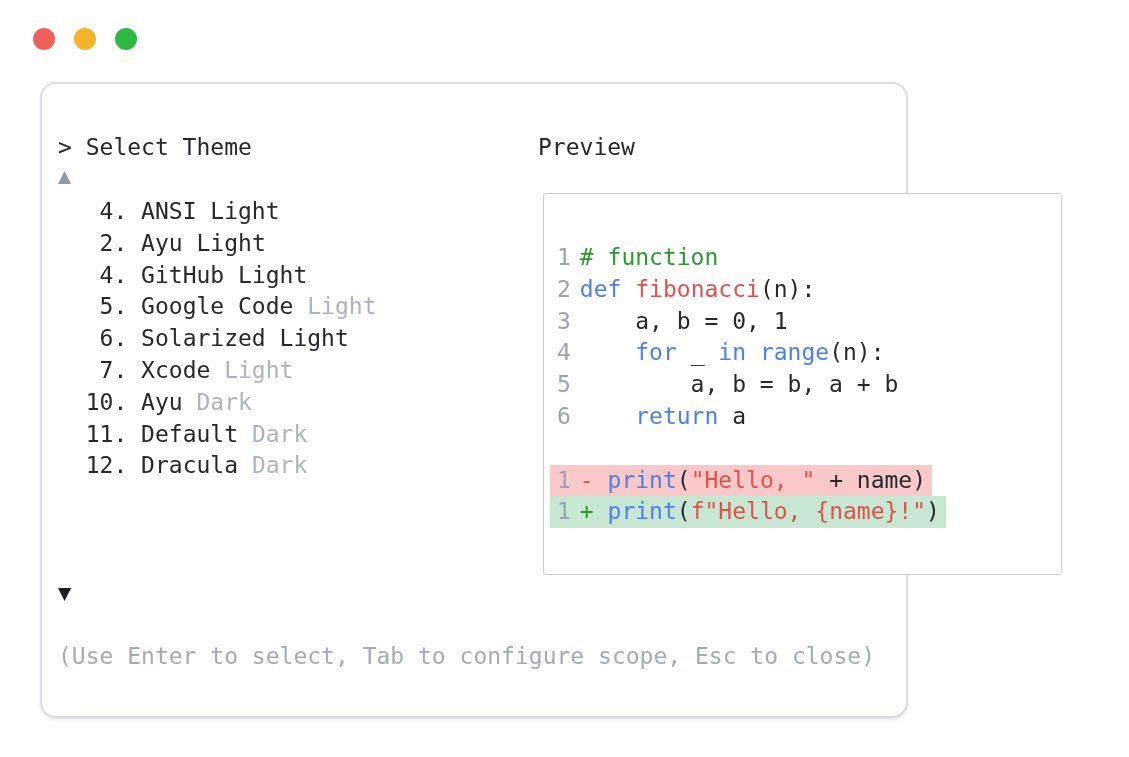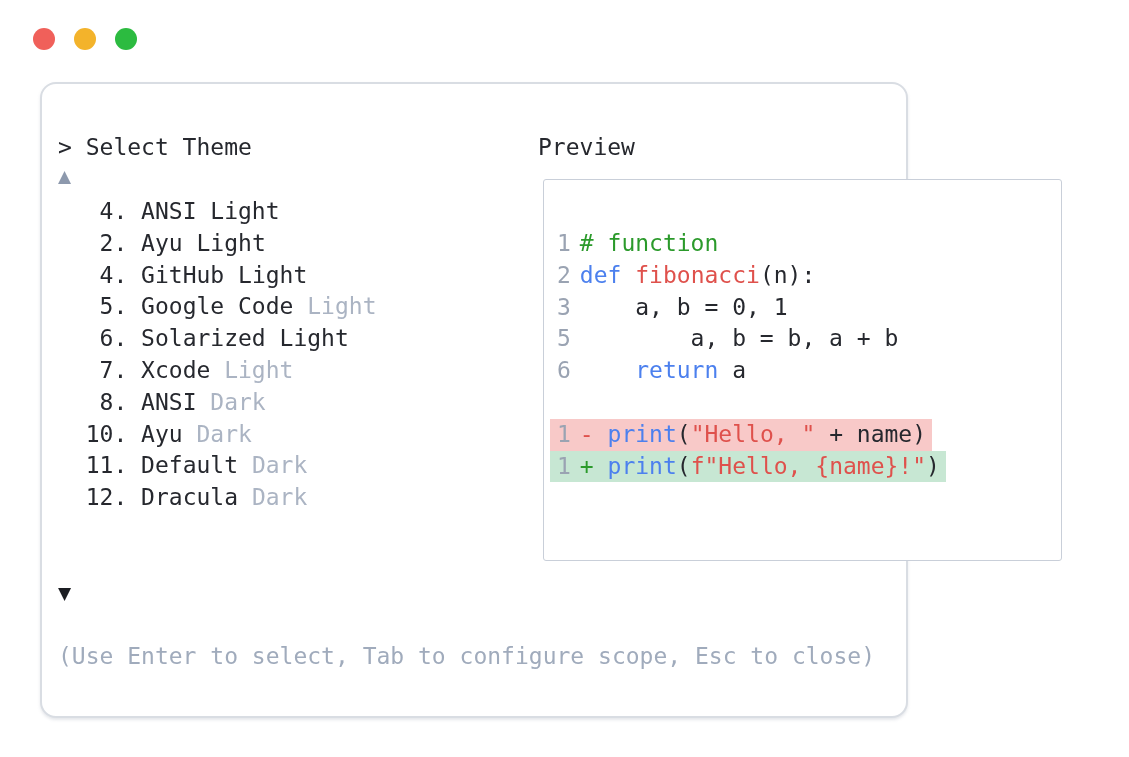--- a/index.html
+++ b/index.html
@@ -53,7 +53,7 @@
 
   
   .preview-box {
-    position: absolute; left: 501px; top: 95px; width: 519px; height: 382px;
+    position: absolute; left: 501px; top: 109px; width: 519px; height: 382px;
     border: 1.5px solid var(--previewBorder, #c9cfd9);
     border-radius: 3px; background: #ffffff; overflow: hidden;
   }

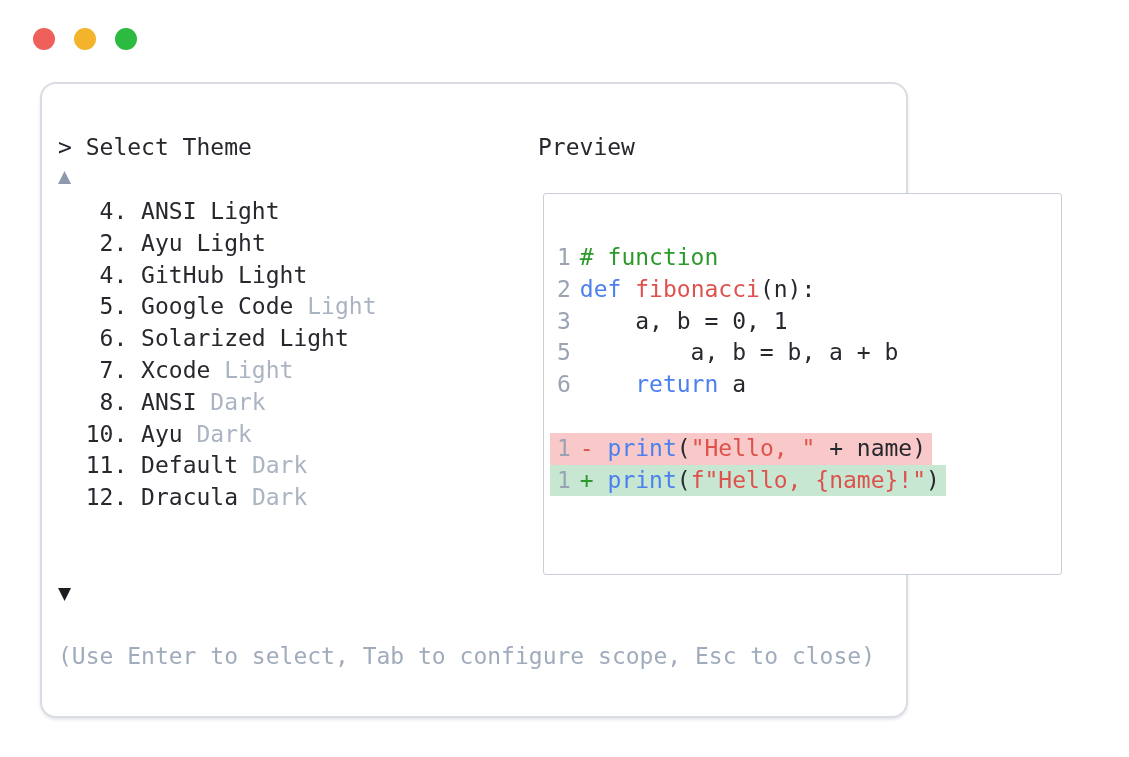--- a/index.html
+++ b/index.html
@@ -113,6 +113,7 @@
         <div class="code-line"><span class="ln">1</span><span class="tk-comment"># function</span></div>
         <div class="code-line"><span class="ln">2</span><span class="tk-keyword">def</span><span class="tk-plain"> </span><span class="tk-function">fibonacci</span><span class="tk-plain">(n):</span></div>
         <div class="code-line"><span class="ln">3</span><span class="tk-plain">    a, b = 0, 1</span></div>
+        <div class="code-line"><span class="ln">4</span><span class="tk-plain">    </span><span class="tk-keyword">for</span><span class="tk-plain"> _ </span><span class="tk-keyword">in</span><span class="tk-plain"> </span><span class="tk-keyword">range</span><span class="tk-plain">(n):</span></div>
         <div class="code-line"><span class="ln">5</span><span class="tk-plain">        a, b = b, a + b</span></div>
         <div class="code-line"><span class="ln">6</span><span class="tk-plain">    </span><span class="tk-keyword">return</span><span class="tk-plain"> a</span></div>
         <div class="code-line"><span class="ln"></span></div>

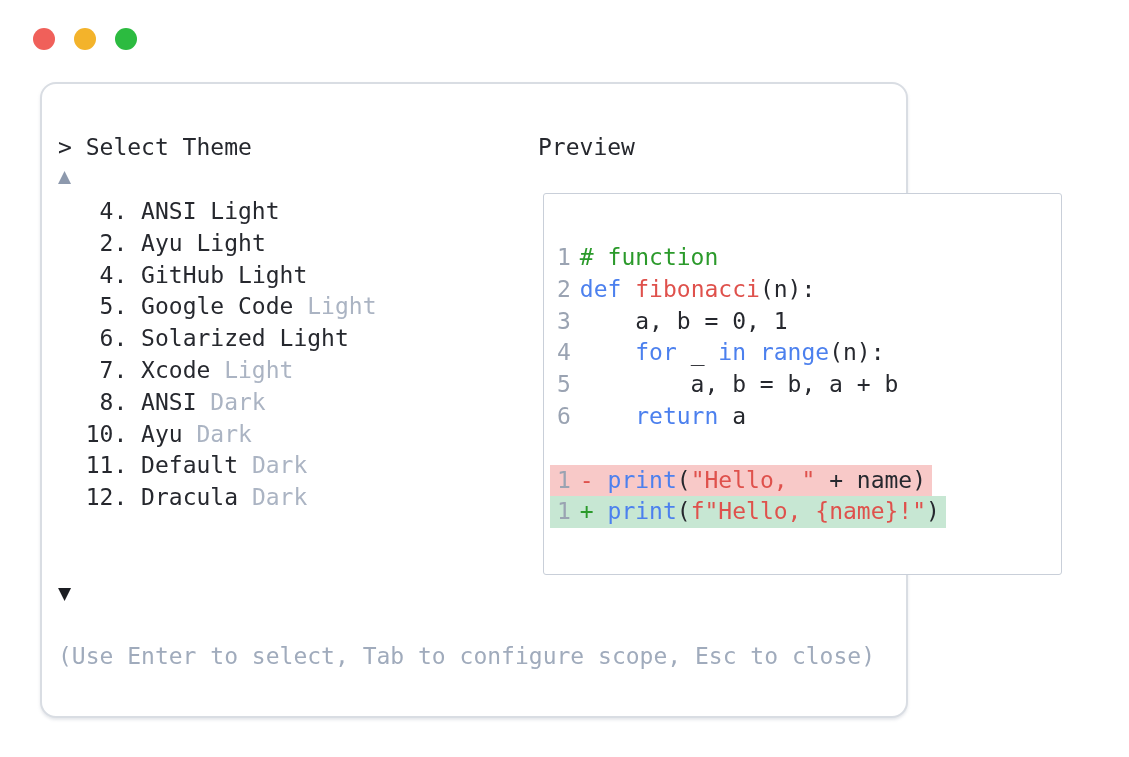--- a/index.html
+++ b/index.html
@@ -96,7 +96,6 @@
       <div class="theme-row"><span class="marker">  </span><span class="row-label"> 5. Google Code</span><span class="row-suffix dim"> Light</span></div>
       <div class="theme-row"><span class="marker">  </span><span class="row-label"> 6. Solarized</span><span class="row-suffix"> Light</span></div>
       <div class="theme-row"><span class="marker">  </span><span class="row-label"> 7. Xcode</span><span class="row-suffix dim"> Light</span></div>
-      <div class="theme-row"><span class="marker">  </span><span class="row-label"> 8. ANSI</span><span class="row-suffix dim"> Dark</span></div>
       <div class="theme-row"><span class="marker">  </span><span class="row-label">10. Ayu</span><span class="row-suffix dim"> Dark</span></div>
       <div class="theme-row"><span class="marker">  </span><span class="row-label">11. Default</span><span class="row-suffix dim"> Dark</span></div>
       <div class="theme-row"><span class="marker">  </span><span class="row-label">12. Dracula</span><span class="row-suffix dim"> Dark</span></div>

